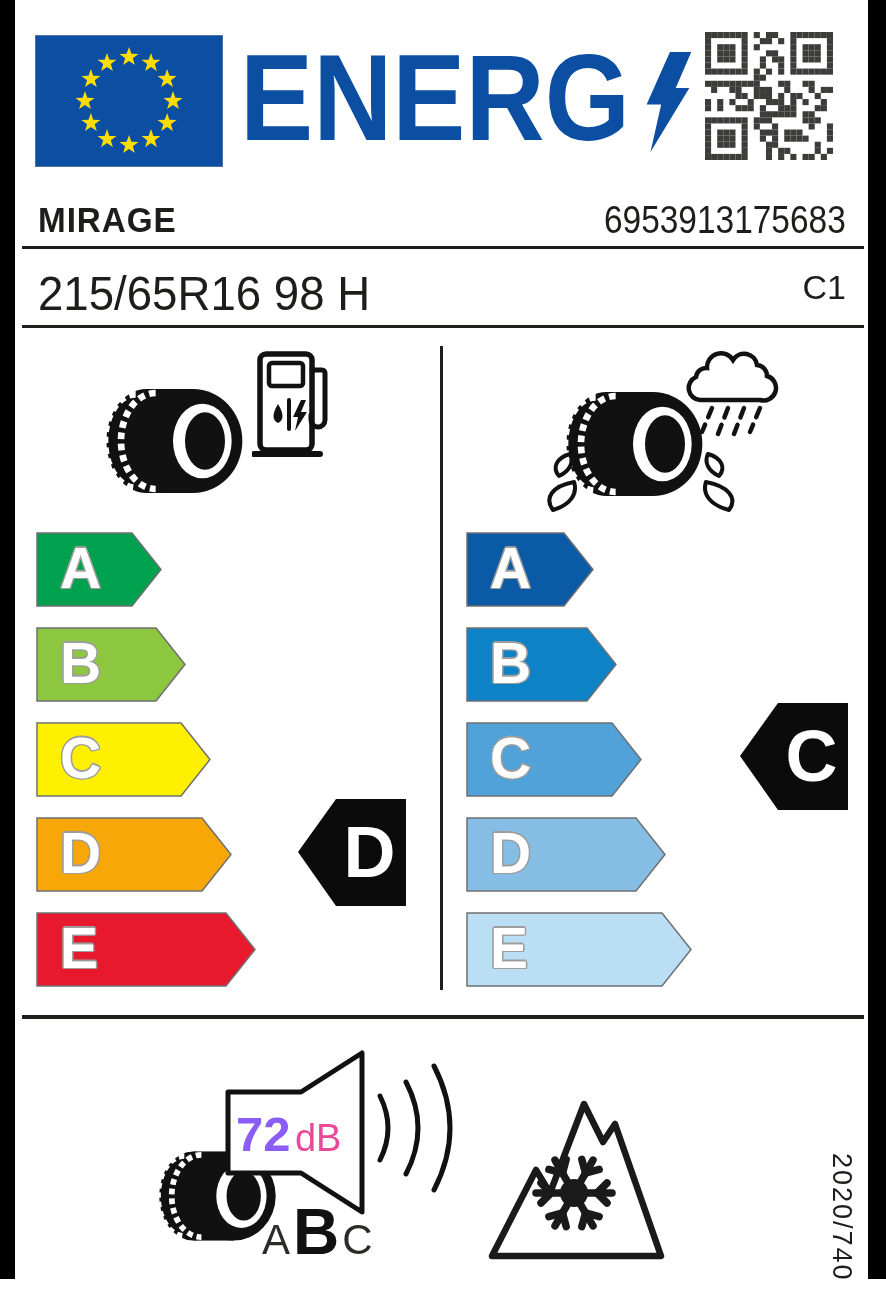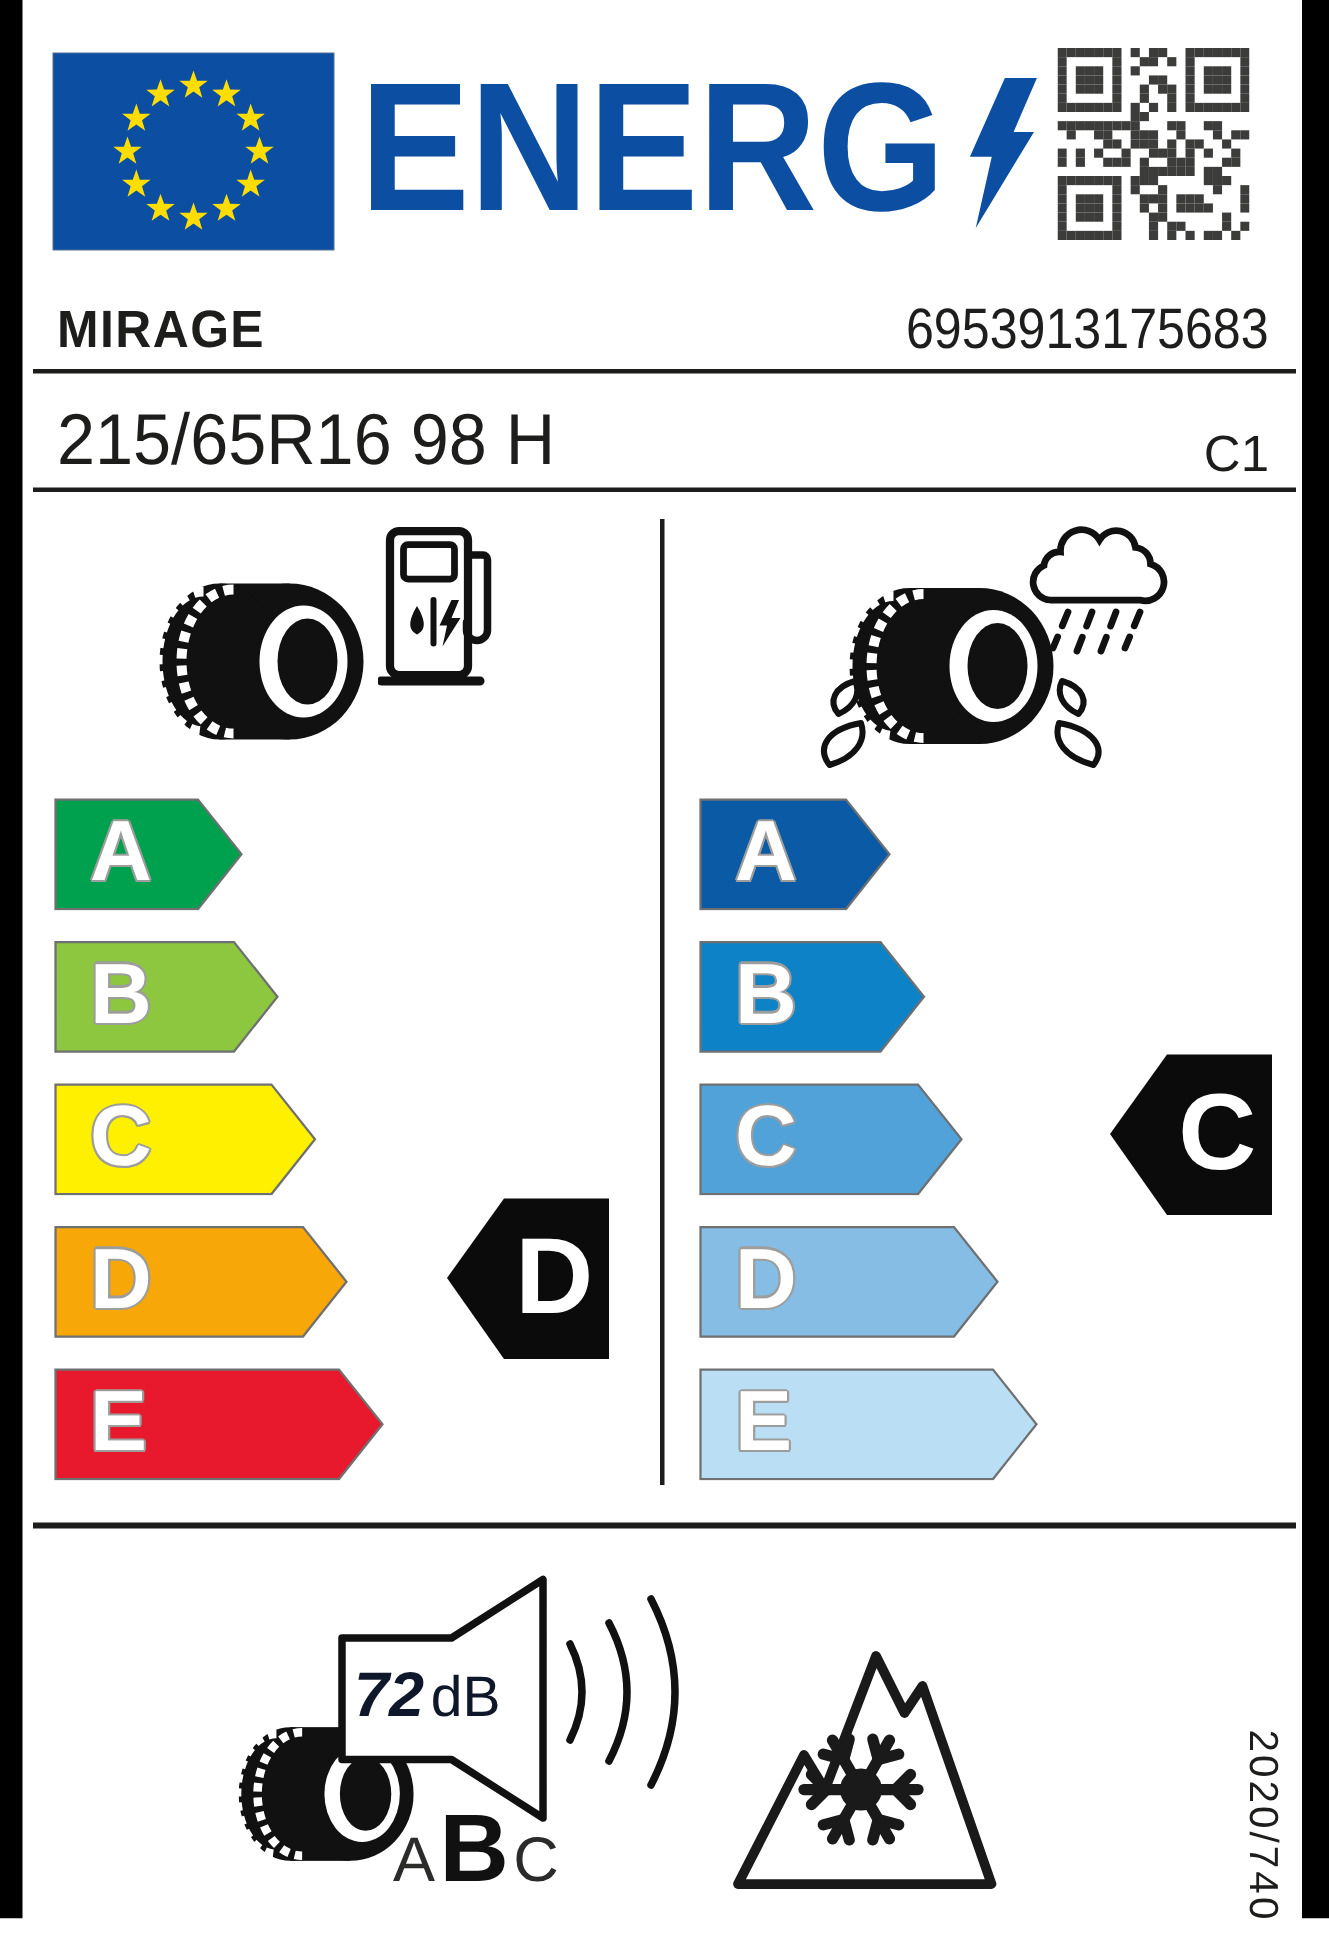--- a/index.html
+++ b/index.html
@@ -13,7 +13,7 @@
   .barcode{right:40px;top:199px;font-size:38px;font-weight:normal;
          transform:scaleX(.88);transform-origin:right top;}
   .tsize{left:38px;top:266px;font-size:48px;transform:scaleX(.95);transform-origin:left top;}
-  .tclass{right:40px;top:284px;font-size:34px;}
+  .tclass{right:40px;top:268px;font-size:34px;}
   .arrow-row{position:absolute;}
   .arrow-row svg{position:absolute;left:0;top:0;}
   .grade-letter{position:absolute;left:24px;top:50%;transform:translateY(-53%);

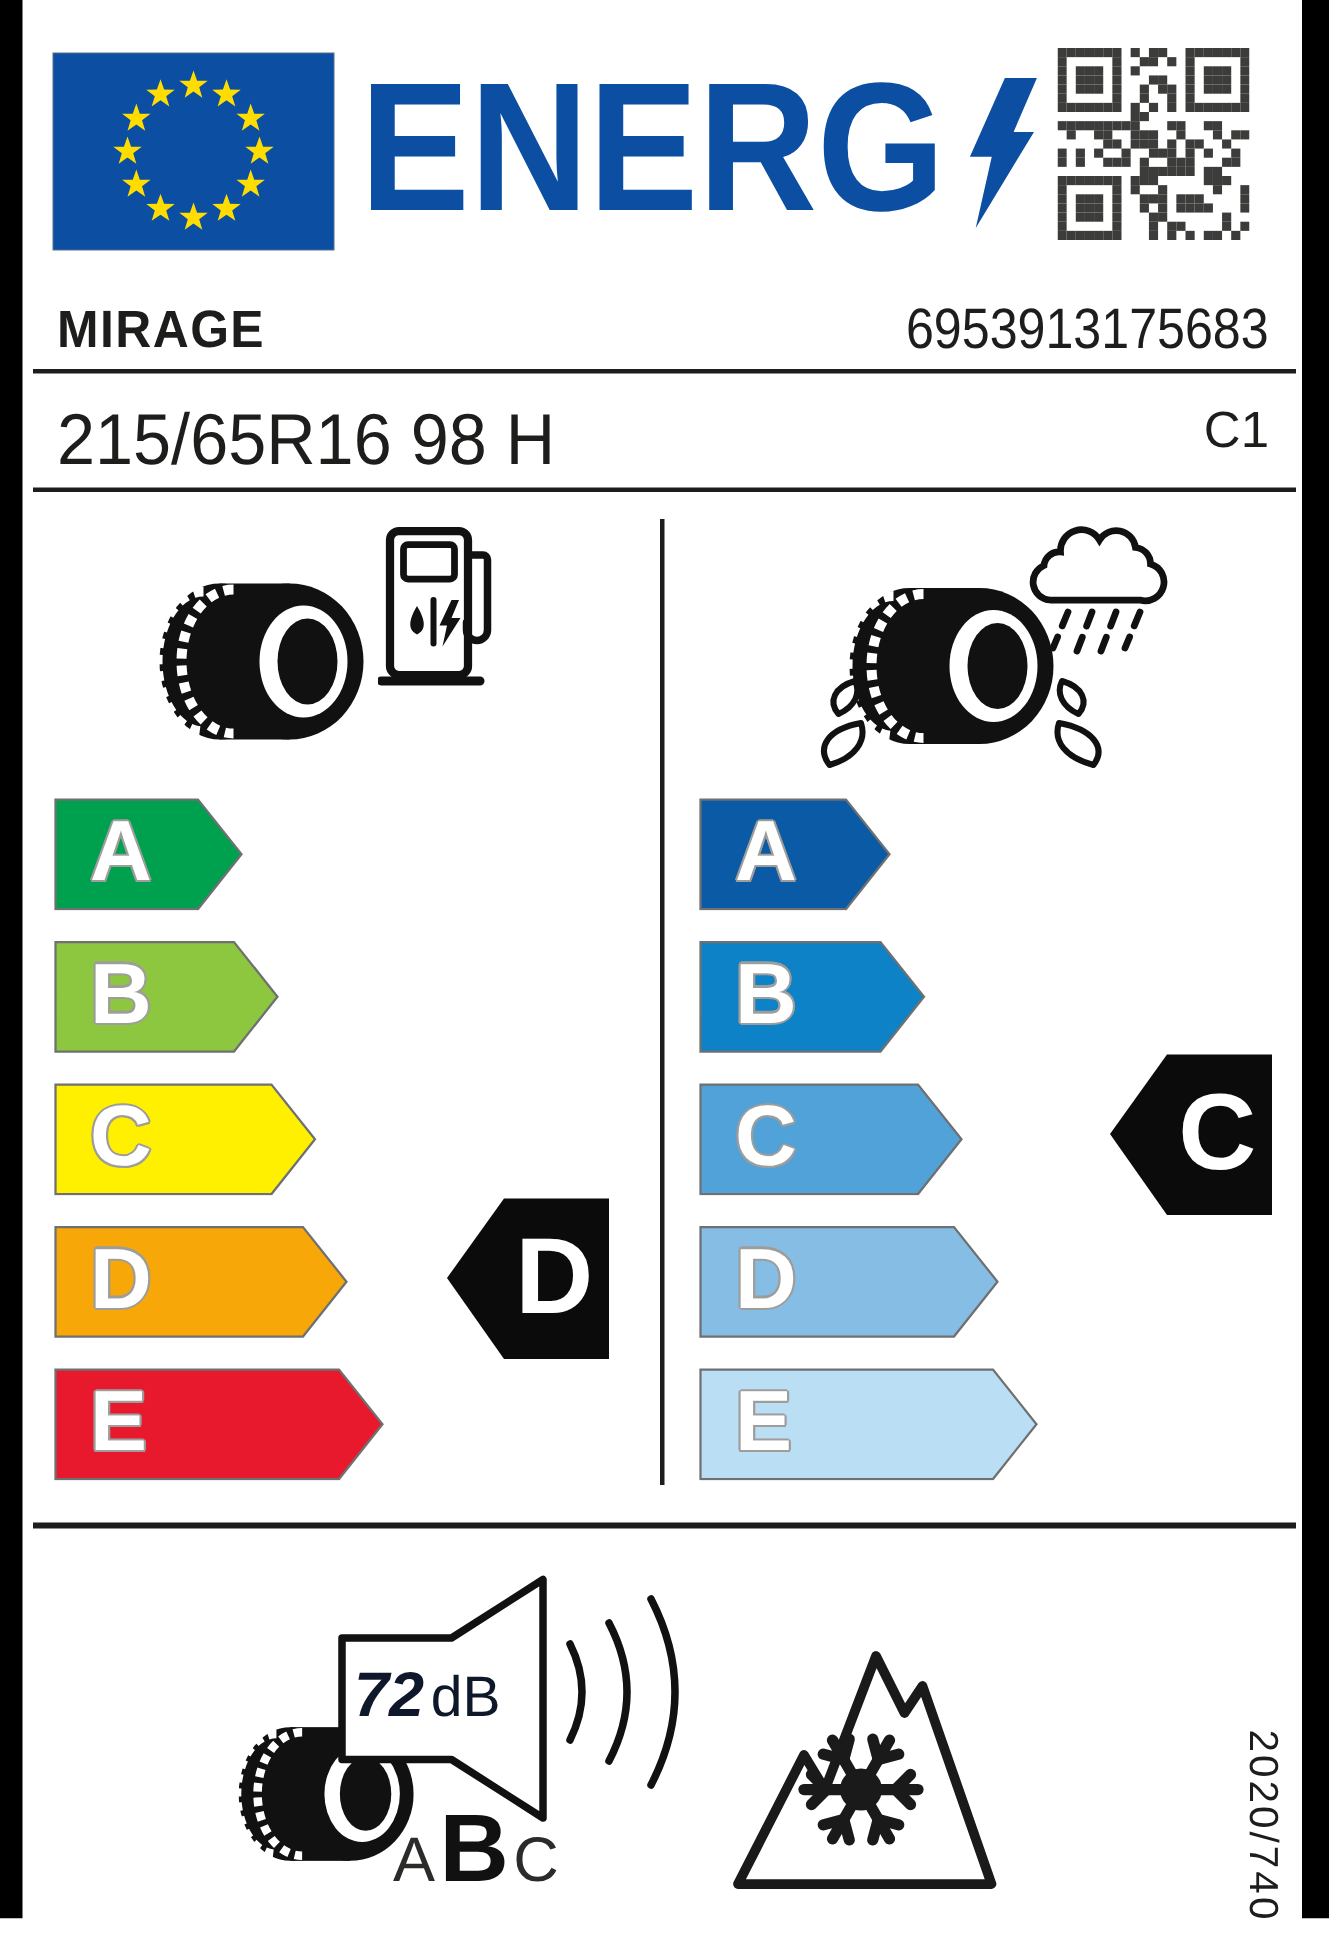--- a/index.html
+++ b/index.html
@@ -26,7 +26,7 @@
      transform:translateY(-52%);text-align:center;font-size:72px;font-weight:bold;
      color:#fff;line-height:1;}
   .db-text{left:236px;top:1106px;width:130px;white-space:nowrap;}
-  .db-val{font-size:42px;font-weight:bold;color:#0f172a;font-style:italic;}
+  .db-val{font-size:49px;font-weight:bold;color:#8b5cf6;}
   .db-unit{font-size:38px;color:#0f172a;}
   .noise-classes{left:262px;top:1200px;display:inline-flex;align-items:baseline;gap:3px;}
   .noise-class{font-size:42px;color:#2b2b2a;line-height:1;}

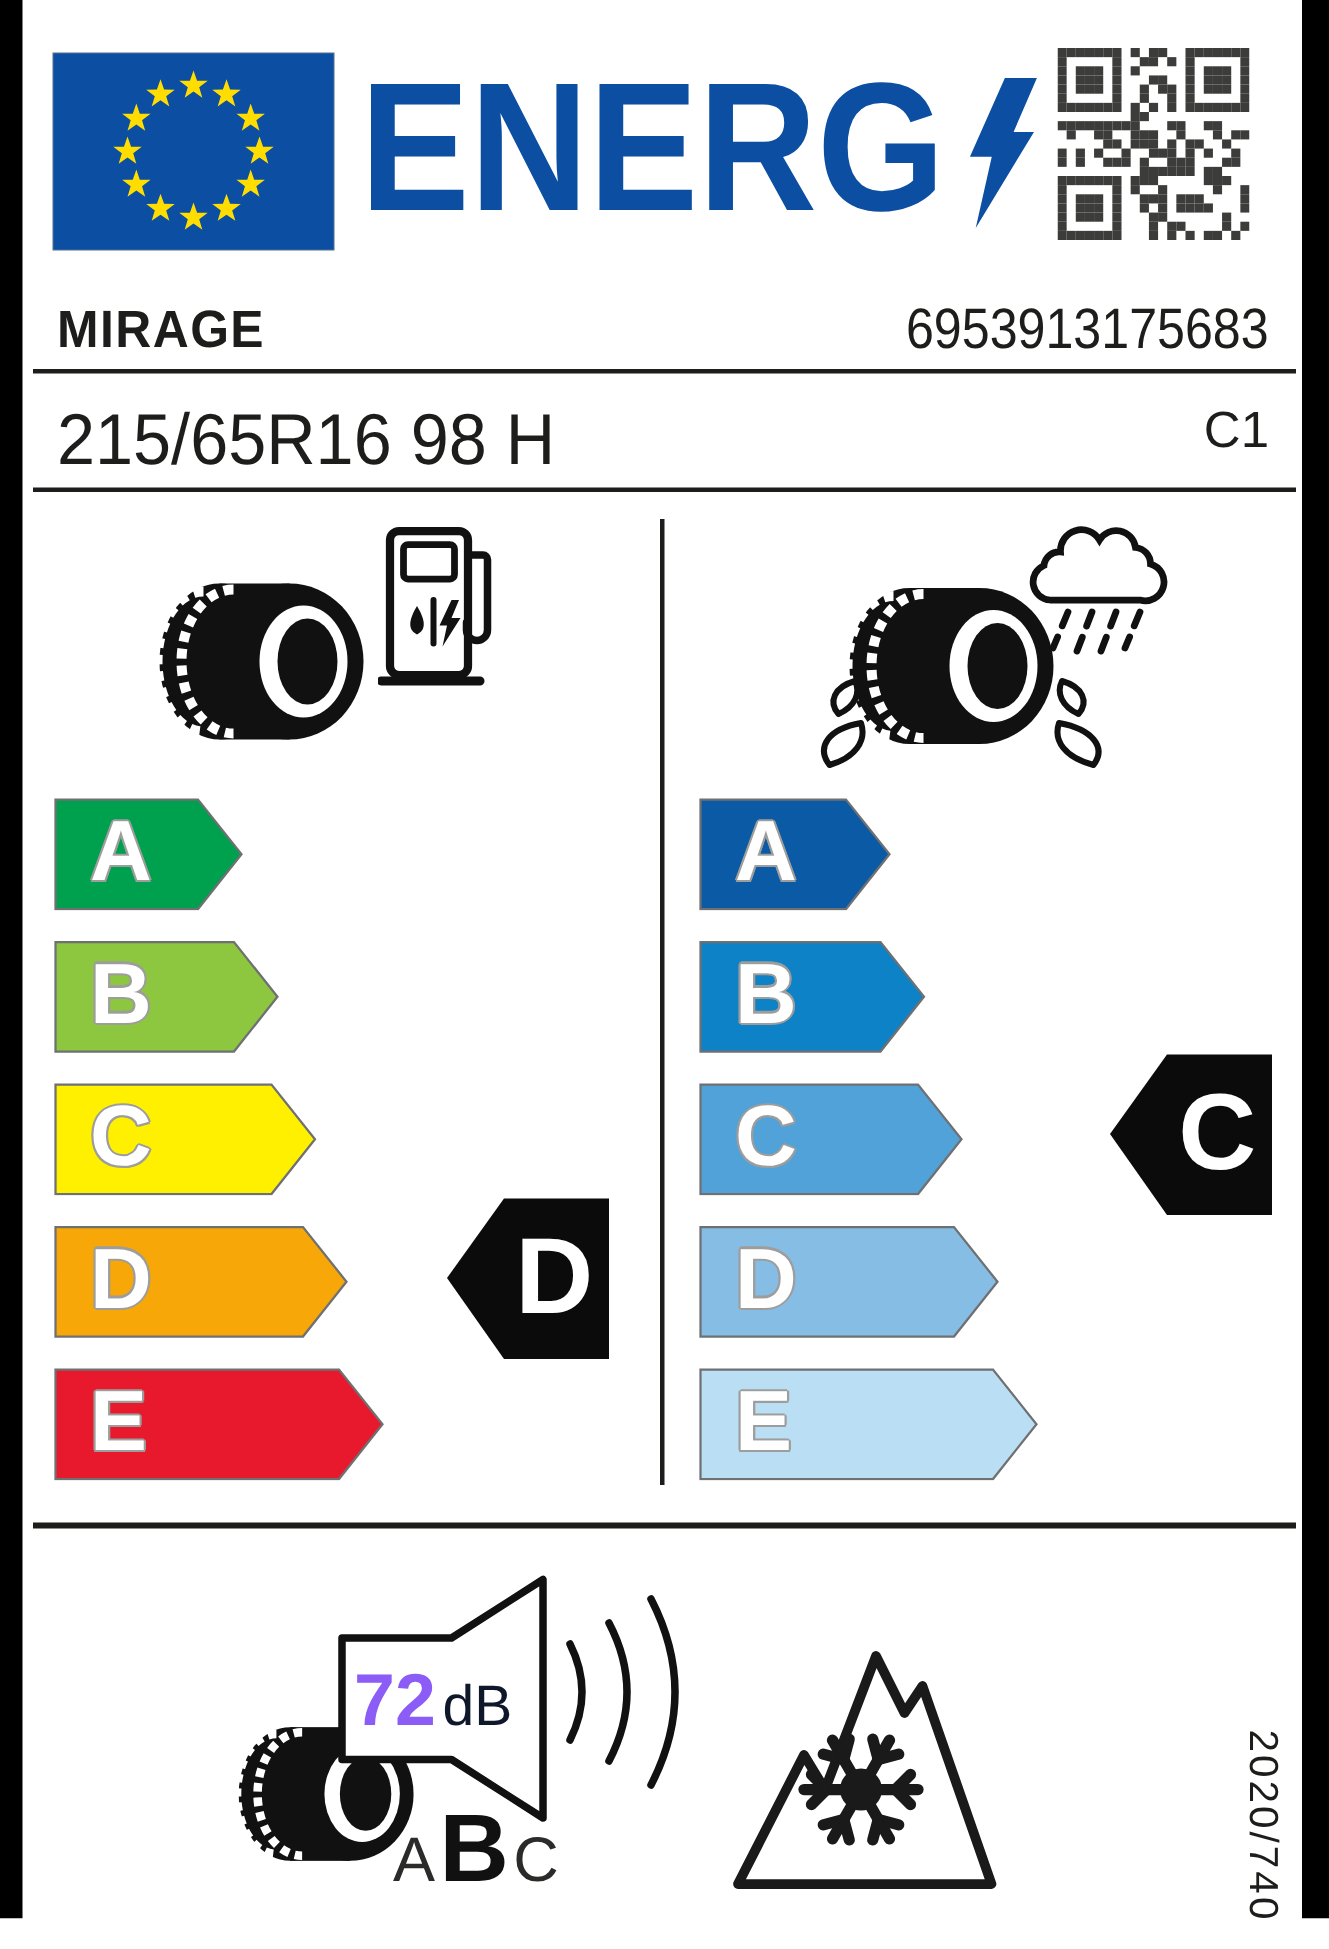--- a/index.html
+++ b/index.html
@@ -27,7 +27,7 @@
      color:#fff;line-height:1;}
   .db-text{left:236px;top:1106px;width:130px;white-space:nowrap;}
   .db-val{font-size:49px;font-weight:bold;color:#8b5cf6;}
-  .db-unit{font-size:38px;color:#0f172a;}
+  .db-unit{font-size:38px;color:#ec4899;}
   .noise-classes{left:262px;top:1200px;display:inline-flex;align-items:baseline;gap:3px;}
   .noise-class{font-size:42px;color:#2b2b2a;line-height:1;}
   .noise-class.active{font-size:64px;font-weight:bold;color:#111;}

